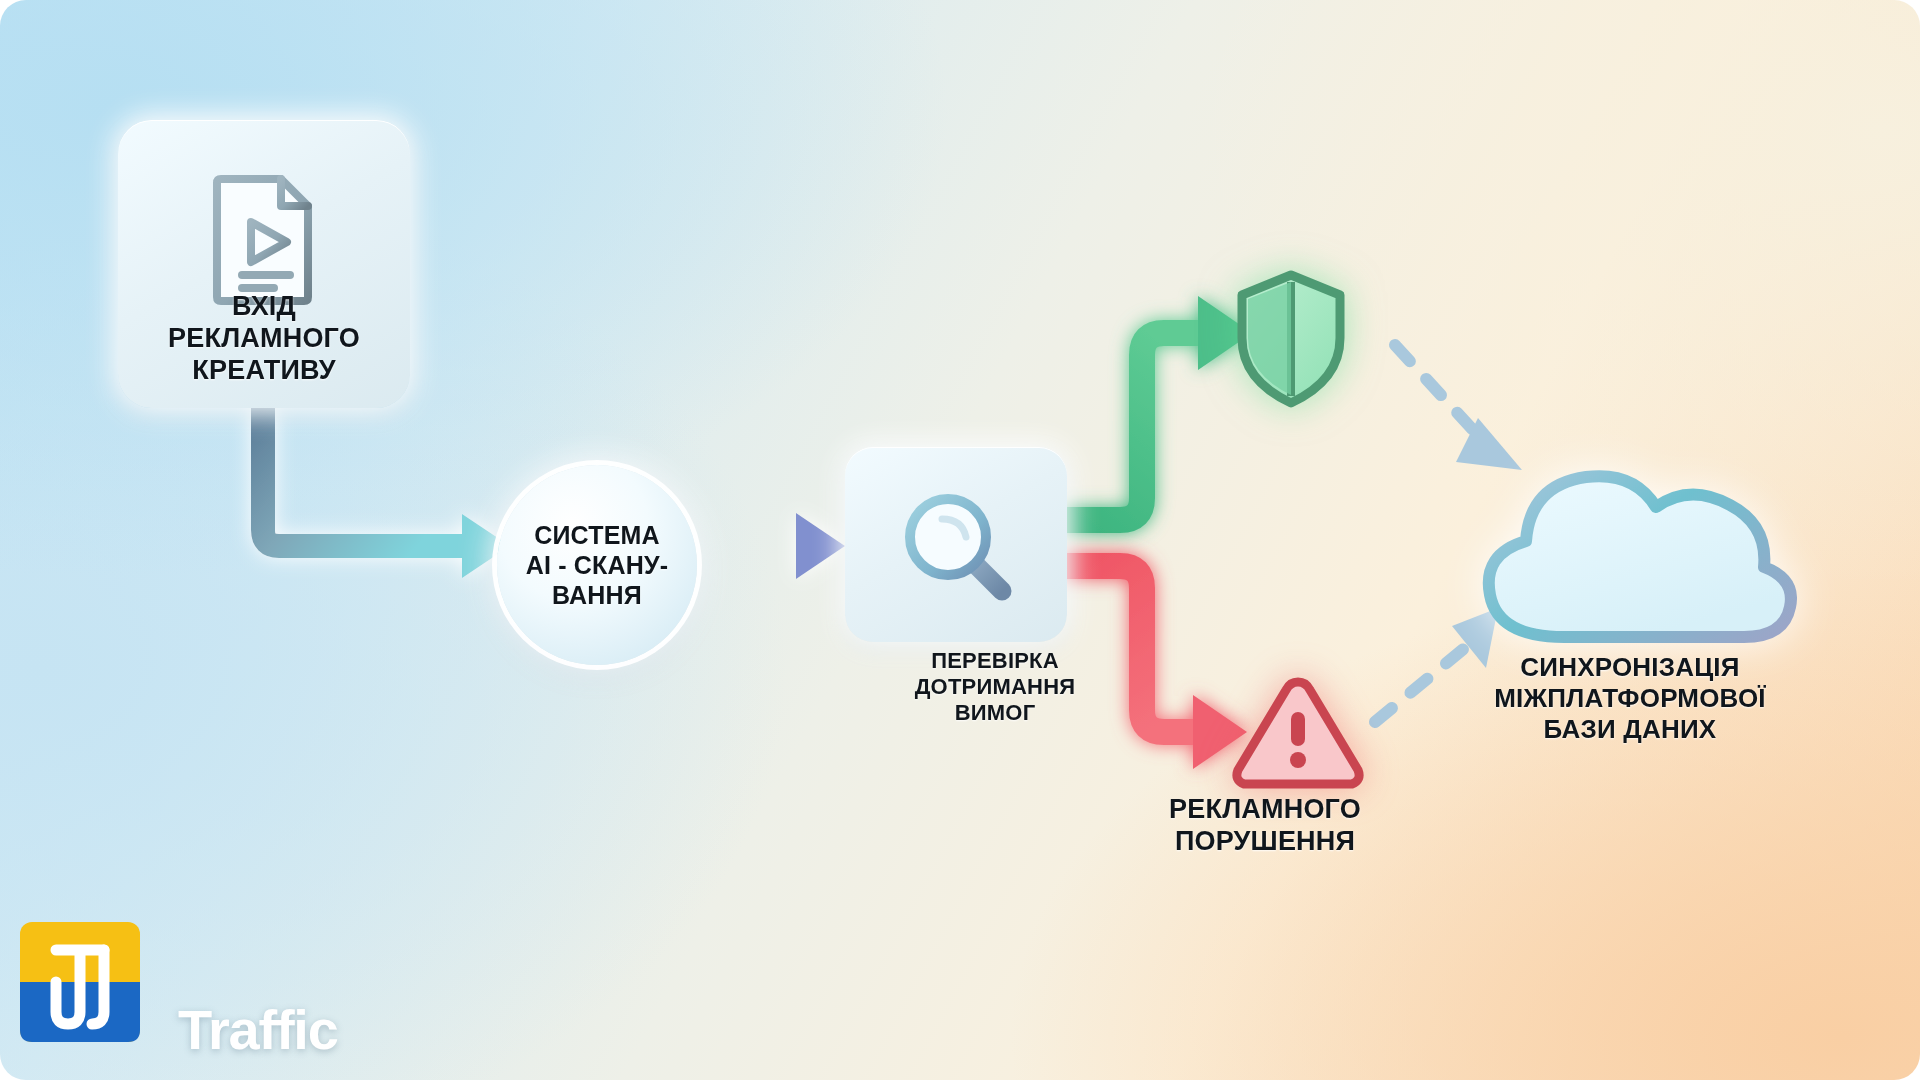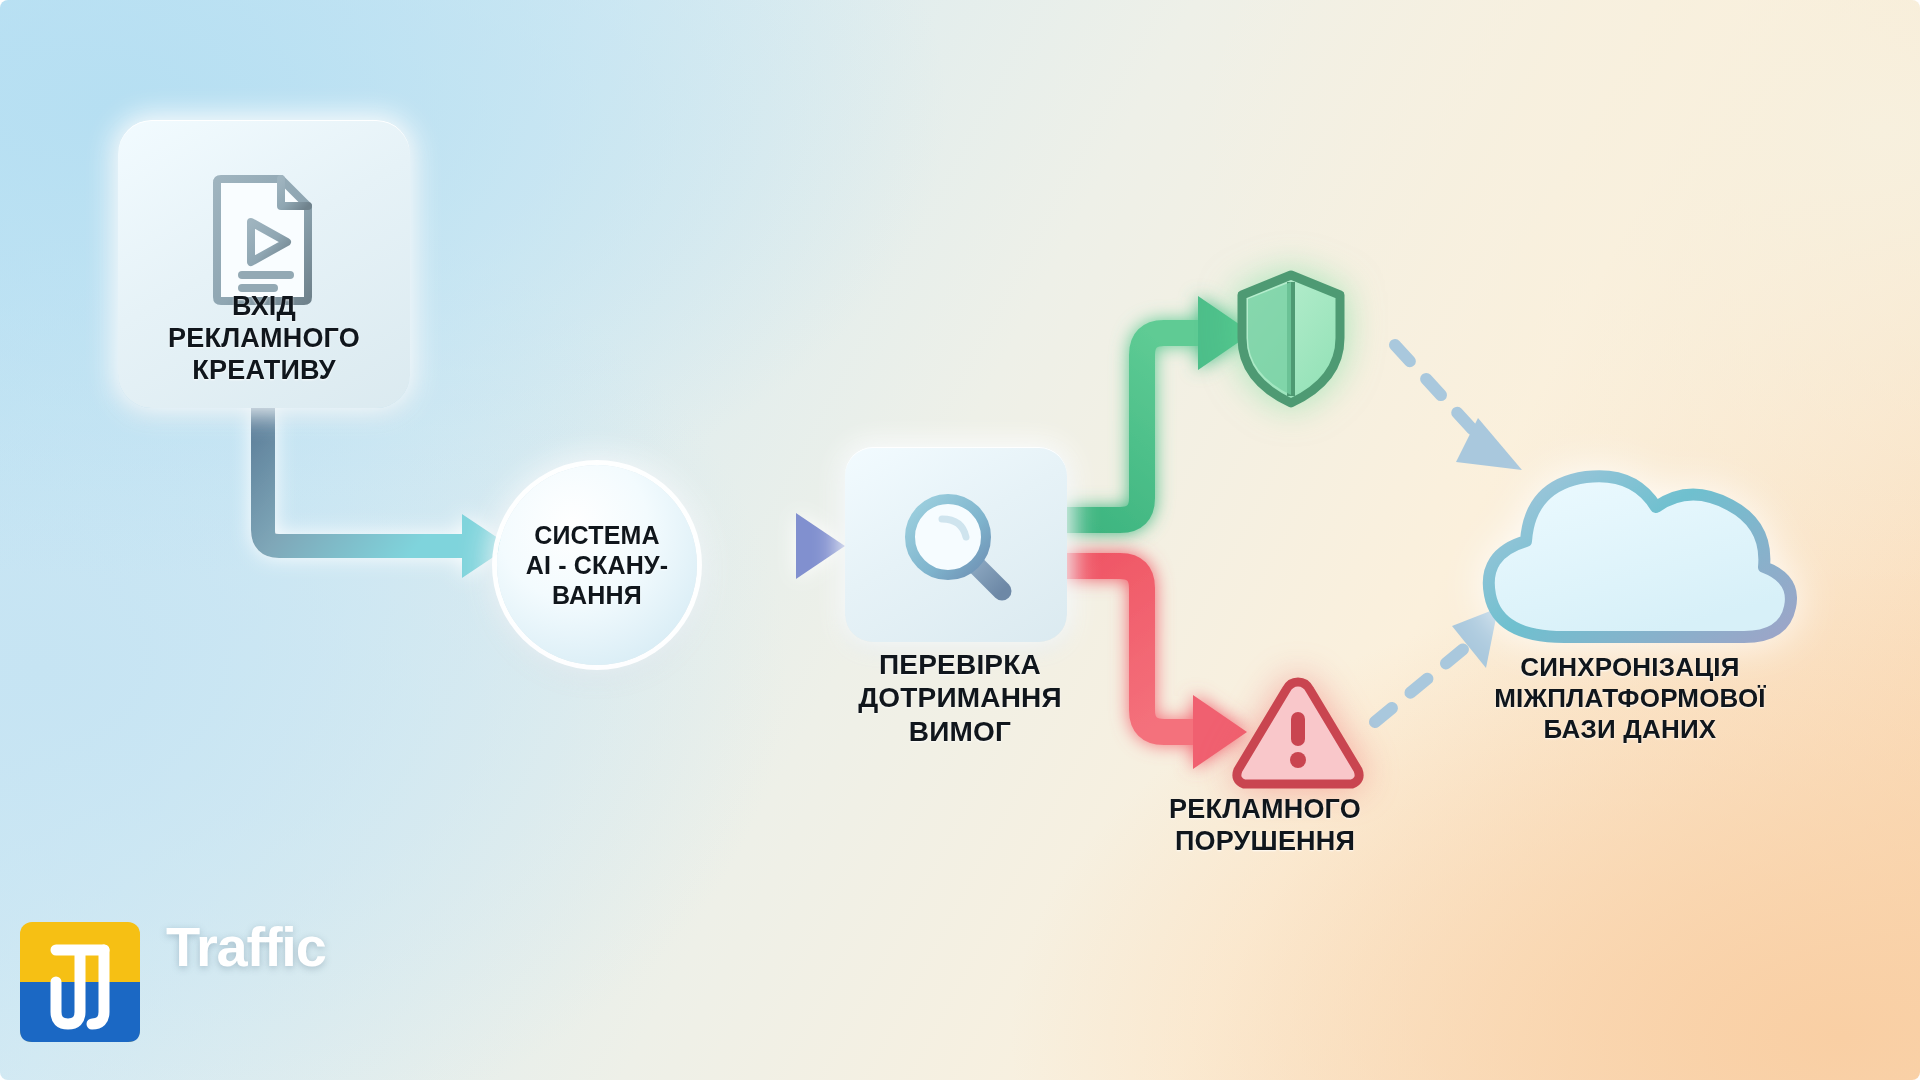--- a/index.html
+++ b/index.html
@@ -12,7 +12,7 @@
     width: 1920px;
     height: 1080px;
     overflow: hidden;
-    border-radius: 8px;
+    border-radius: 26px;
     font-family: "Liberation Sans", sans-serif;
     background:
       radial-gradient(ellipse 70% 70% at 6% 10%, #b6dff2 0%, rgba(182,223,242,0) 62%),

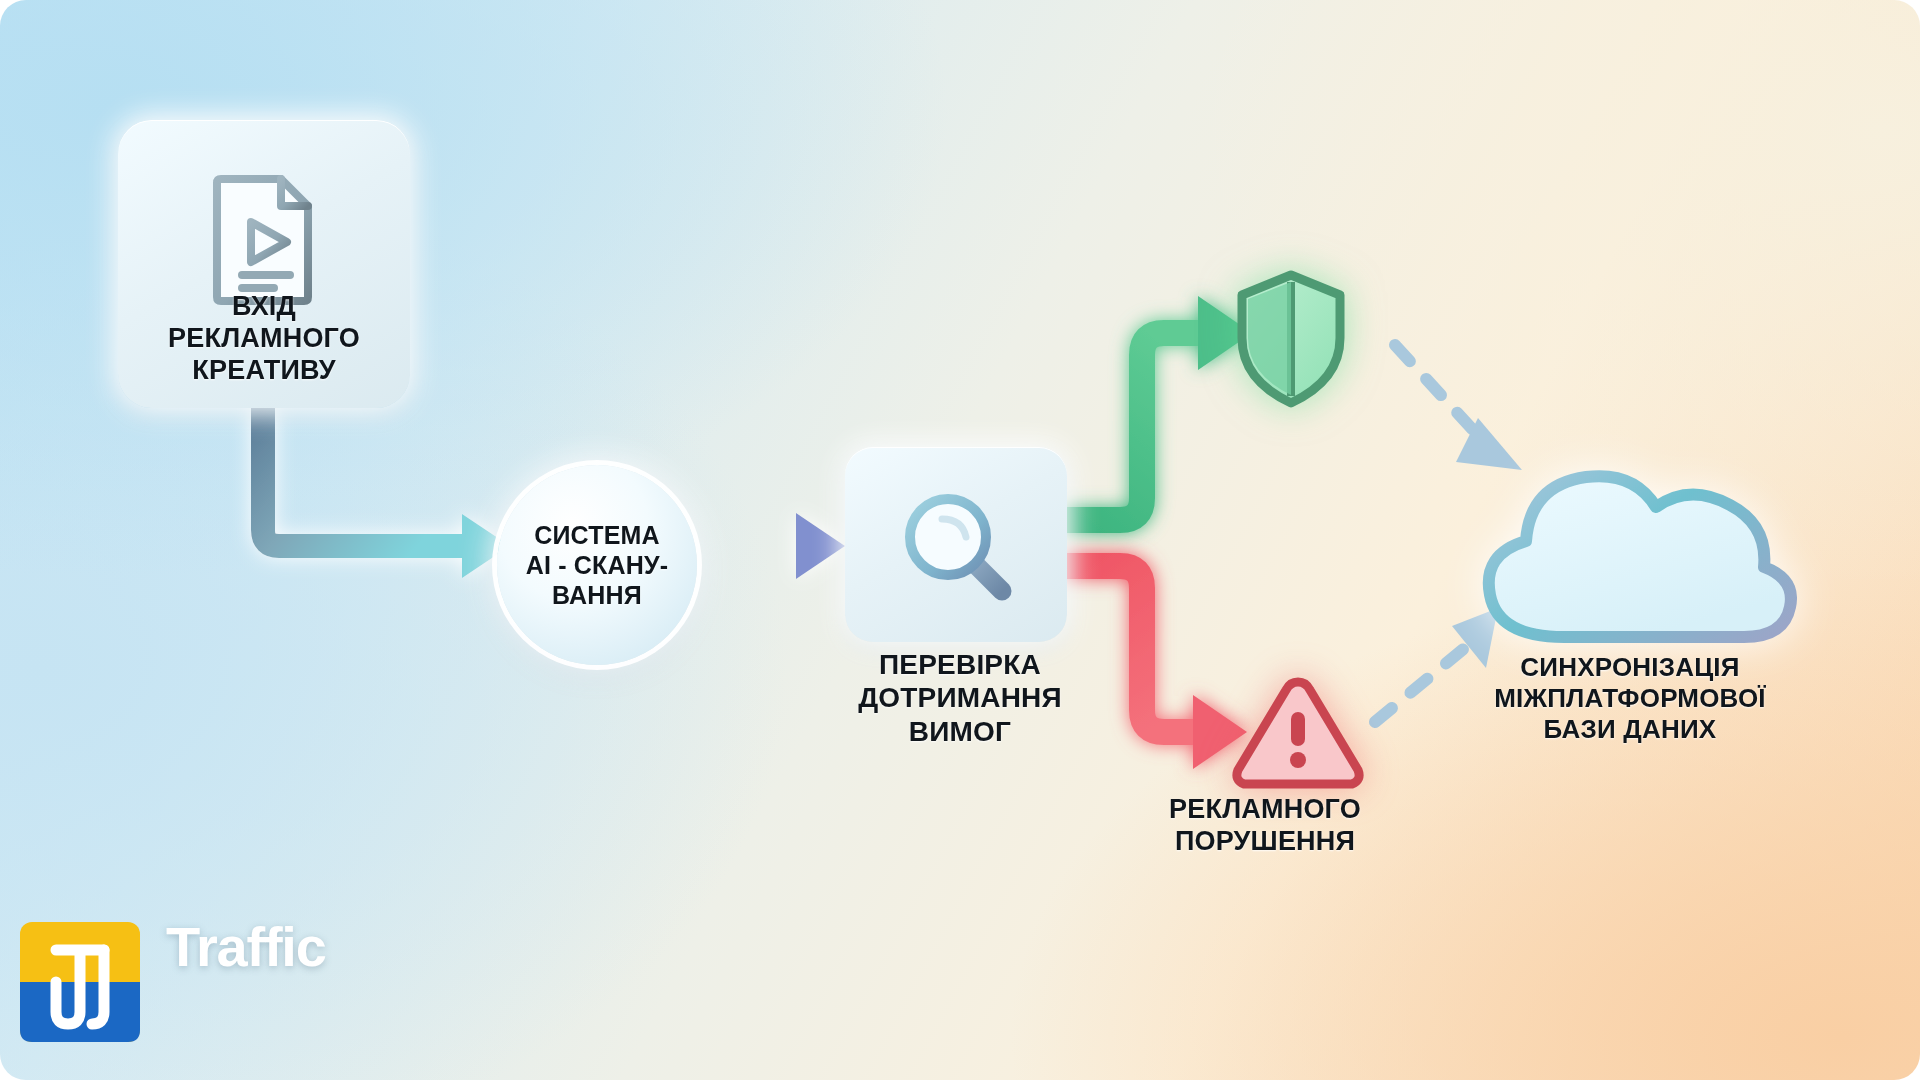--- a/index.html
+++ b/index.html
@@ -89,9 +89,9 @@
     line-height: 1.2;
   }
   #label-compliance {
-    left: 817px; top: 648px;
+    left: 852px; top: 648px;
     width: 286px;
-    font-size: 28px;
+    font-size: 22px;
   }
   #label-approved {
     left: 1100px; top: 418px;

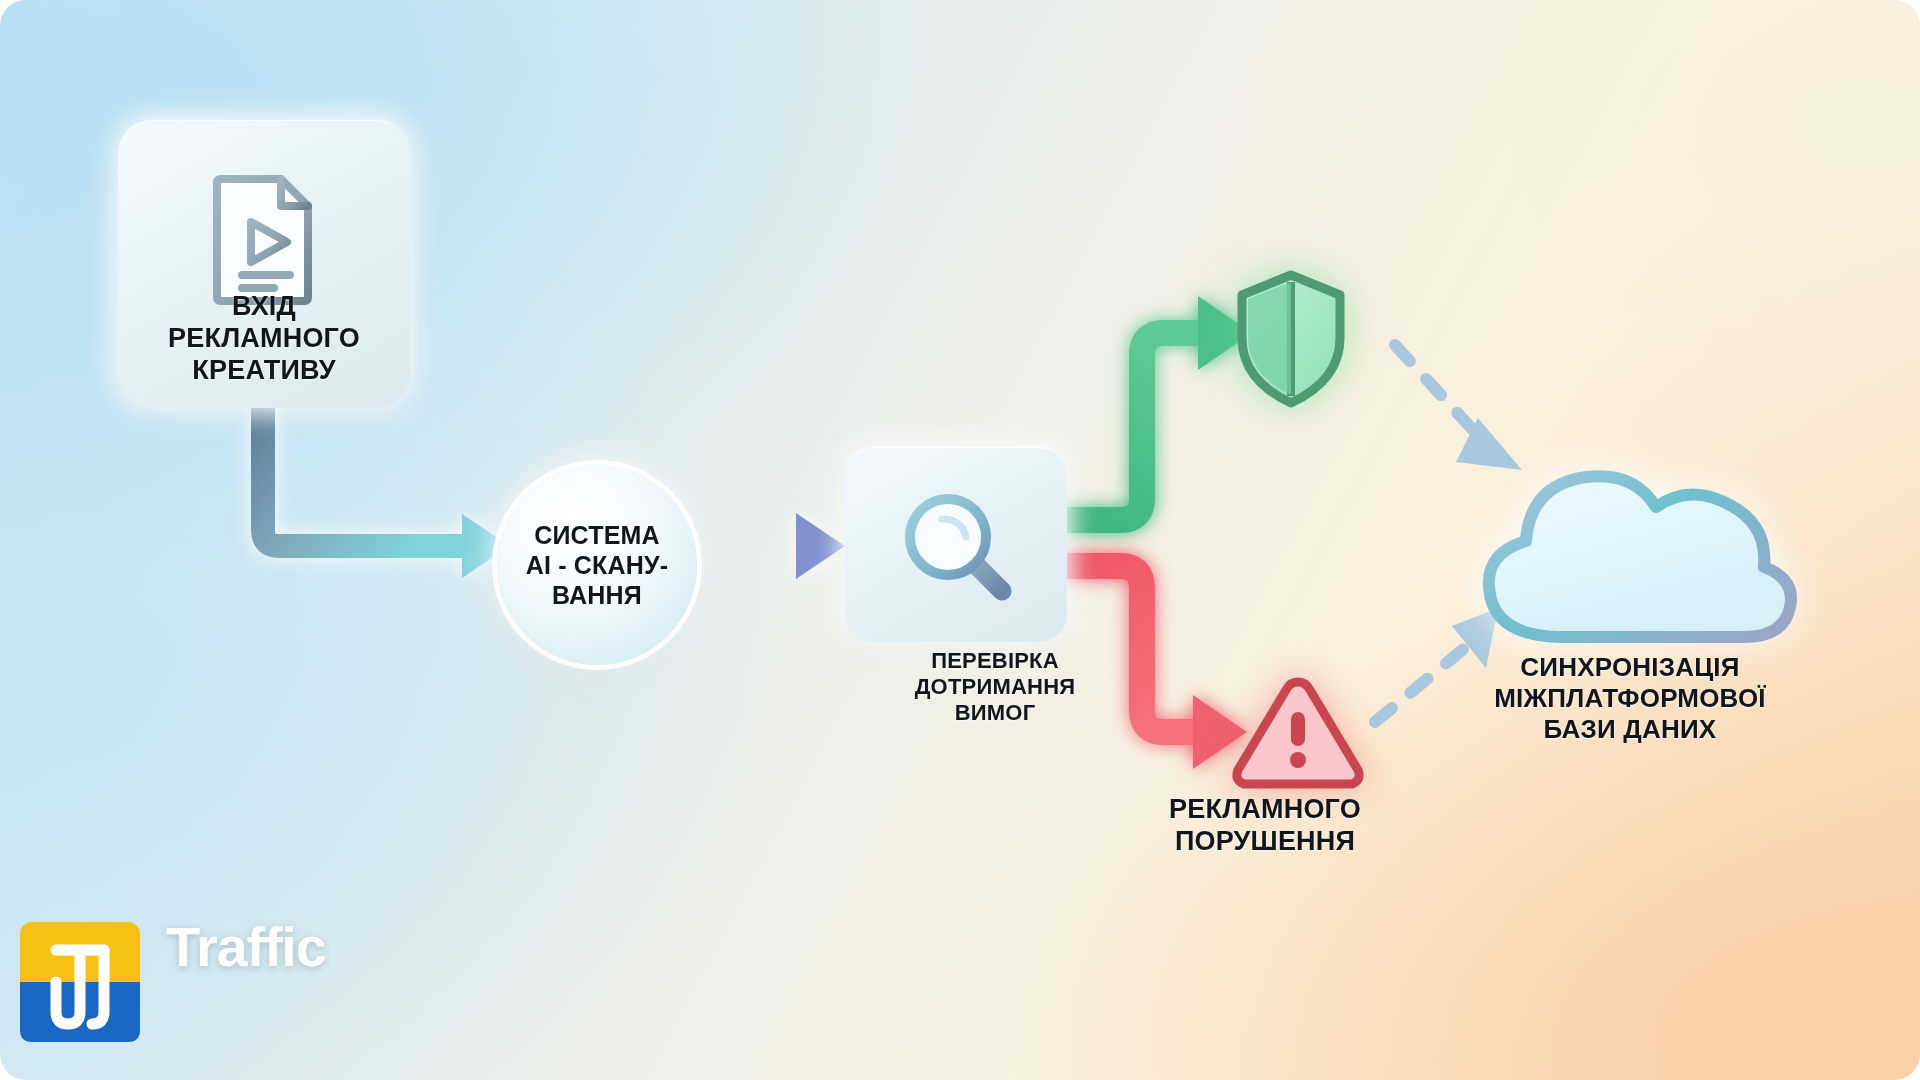--- a/index.html
+++ b/index.html
@@ -133,8 +133,8 @@
     position: absolute;
     left: 18px; top: 920px;
     display: flex;
-    align-items: flex-start;
-    gap: 24px;
+    align-items: flex-end;
+    gap: 36px;
   }
   #brand-mark { width: 124px; height: 138px; flex: none; }
   #brand-text {

